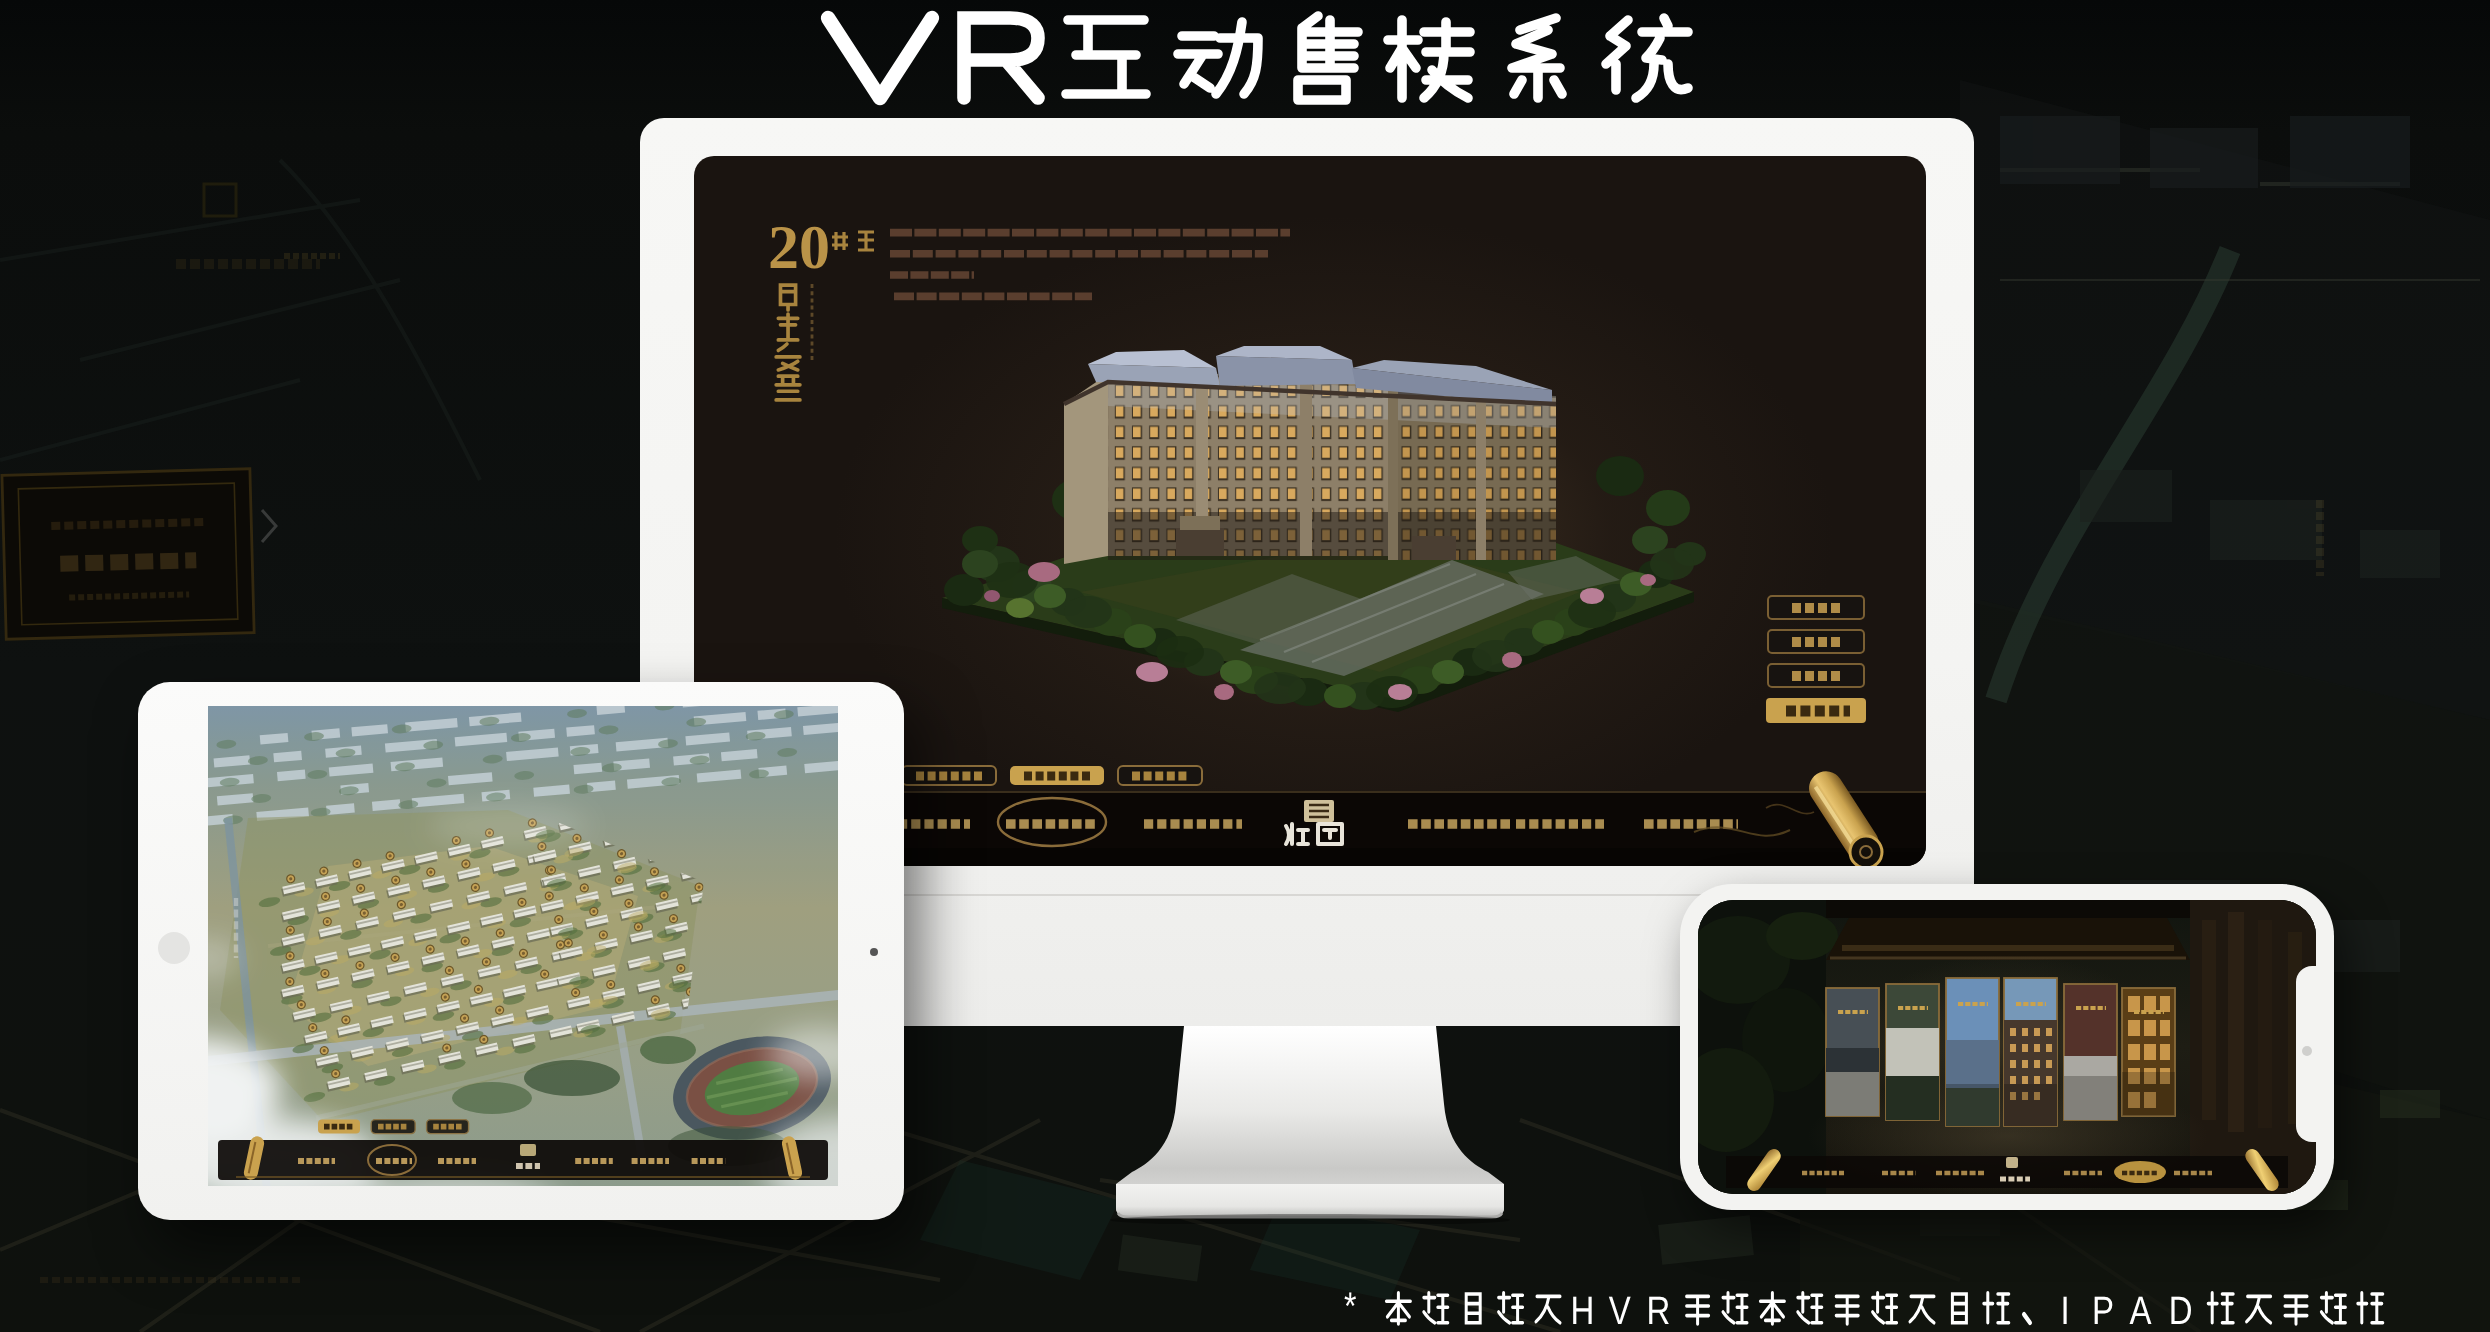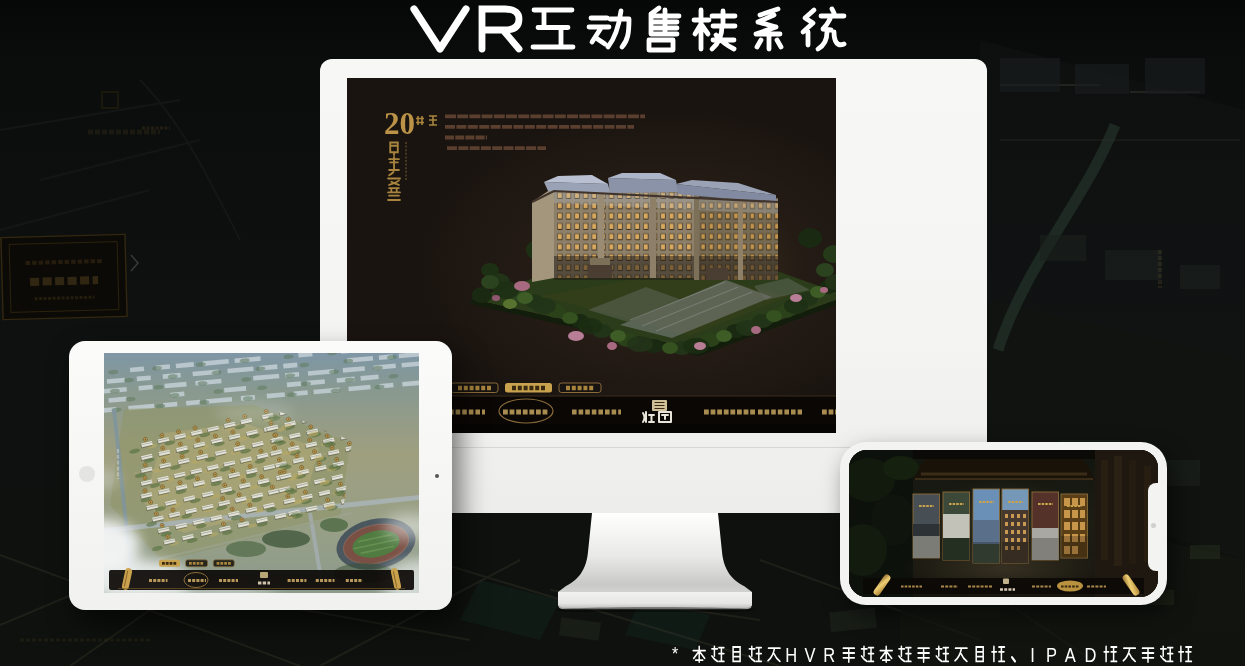--- a/index.html
+++ b/index.html
@@ -8,7 +8,7 @@
 #bgsvg{position:absolute;left:0;top:0;z-index:0}
 
 #mbody{position:absolute;left:320px;top:59px;width:667px;height:454px;background:linear-gradient(180deg,#f7f7f5 0%,#f4f4f2 60%,#ededeb 100%);border-radius:12px 12px 6px 6px;z-index:2}
-#mscreen{position:absolute;left:27px;top:19px;width:489px;height:355px;background:#1a1410;overflow:hidden;border-radius:0}
+#mscreen{position:absolute;left:27px;top:19px;width:616px;height:355px;background:#1a1410;overflow:hidden;border-radius:10px}
 #chinline{position:absolute;left:0;top:388px;width:667px;height:1px;background:#d8d7d4}
 
 #mglow{position:absolute;left:70px;top:30px;width:500px;height:320px;background:radial-gradient(closest-side,rgba(92,72,48,0.65),rgba(56,42,30,0.32) 55%,rgba(0,0,0,0) 100%)}

